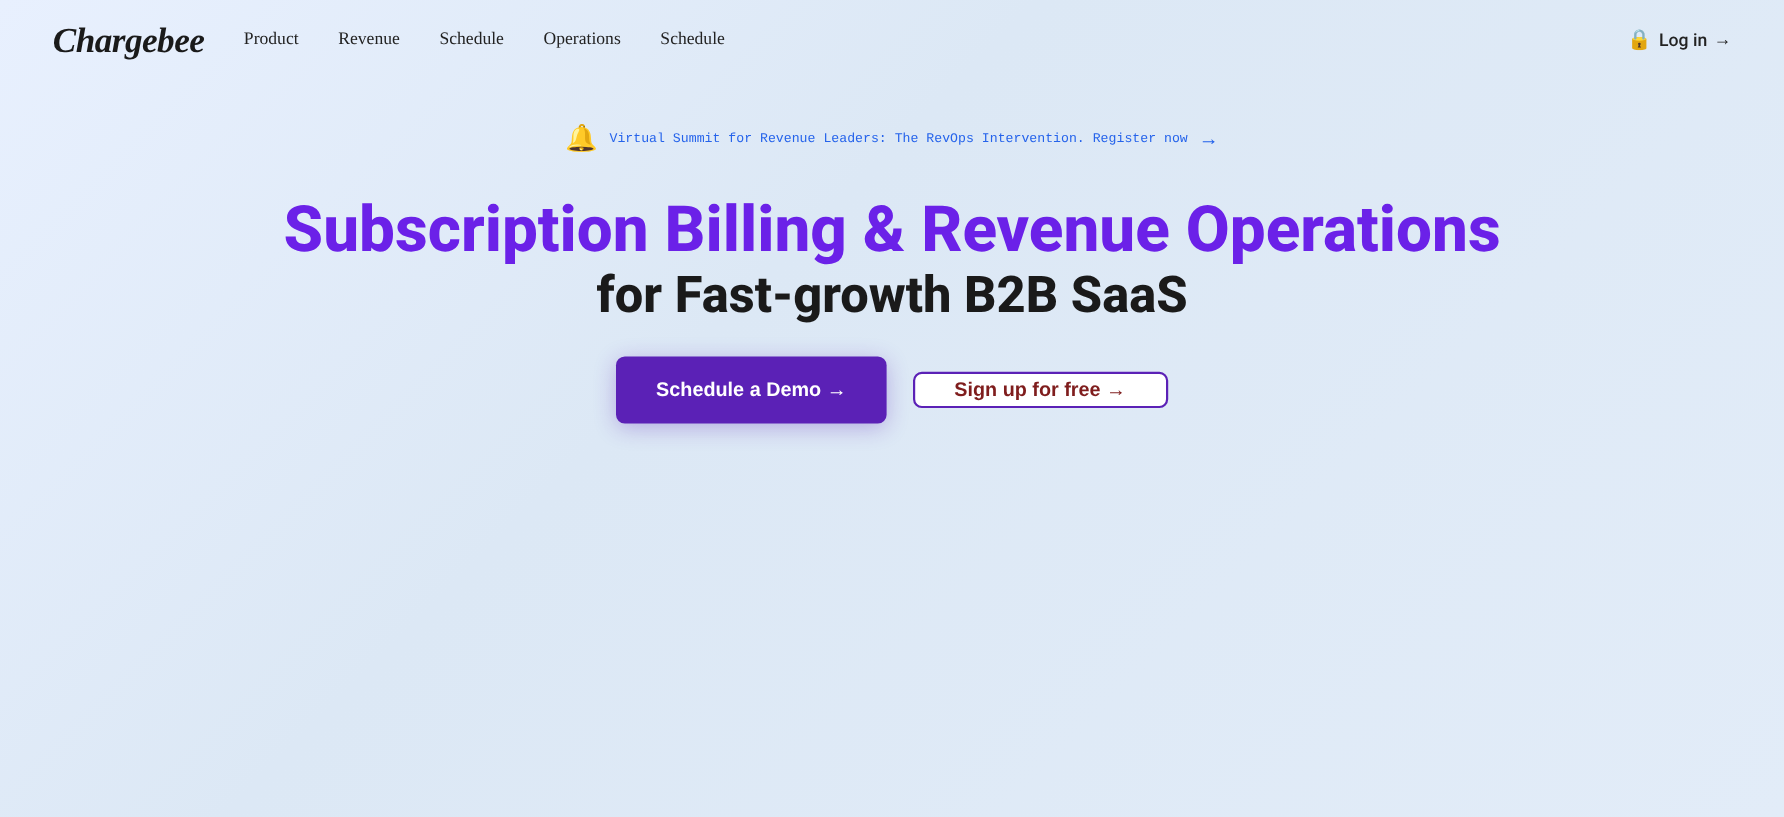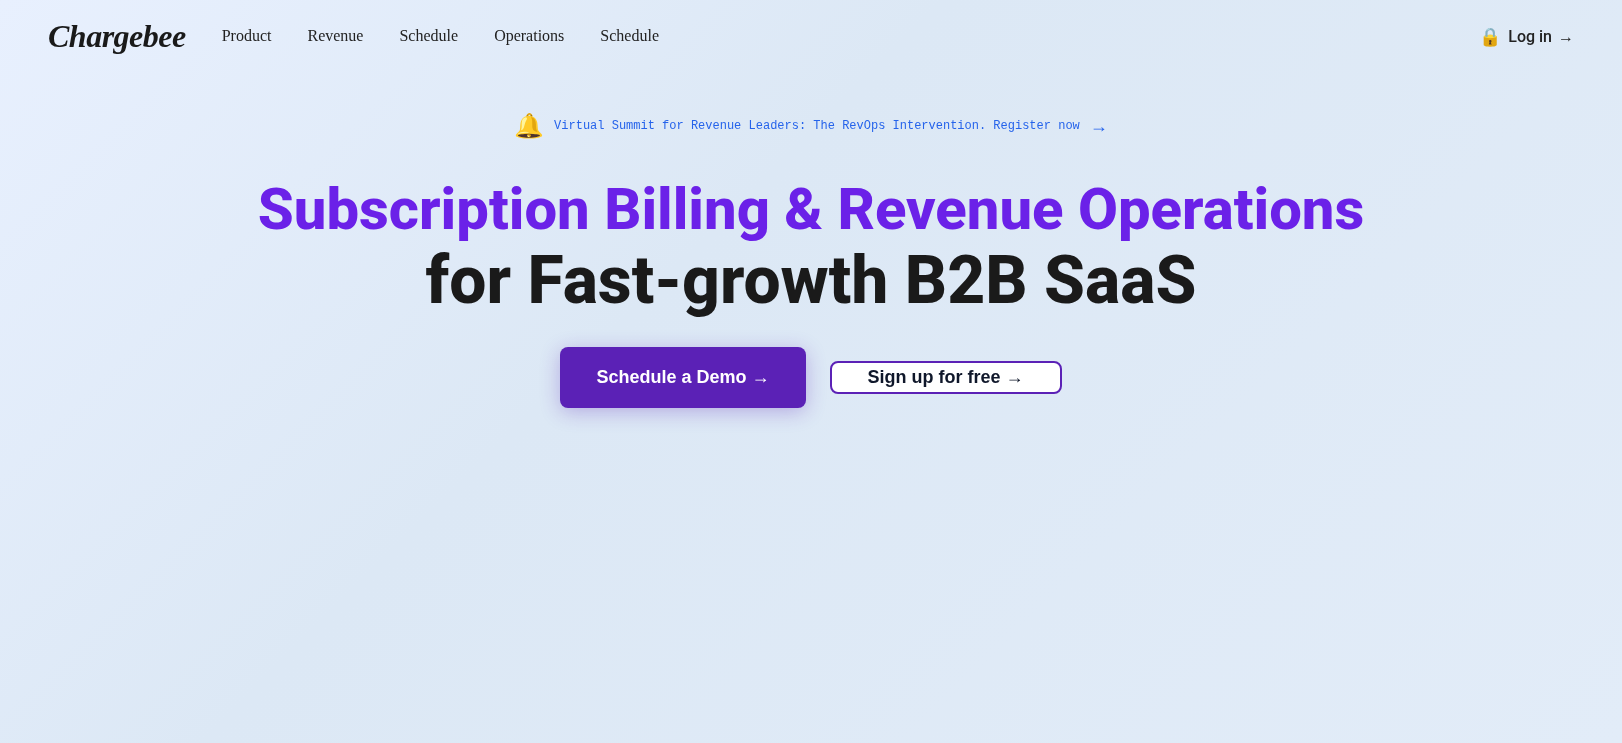--- a/index.html
+++ b/index.html
@@ -113,7 +113,7 @@
     }
 
     .hero-title-black {
-      font-size: 66px;
+      font-size: 46px;
       font-weight: 800;
       color: #1a1a1a;
       line-height: 1.15;

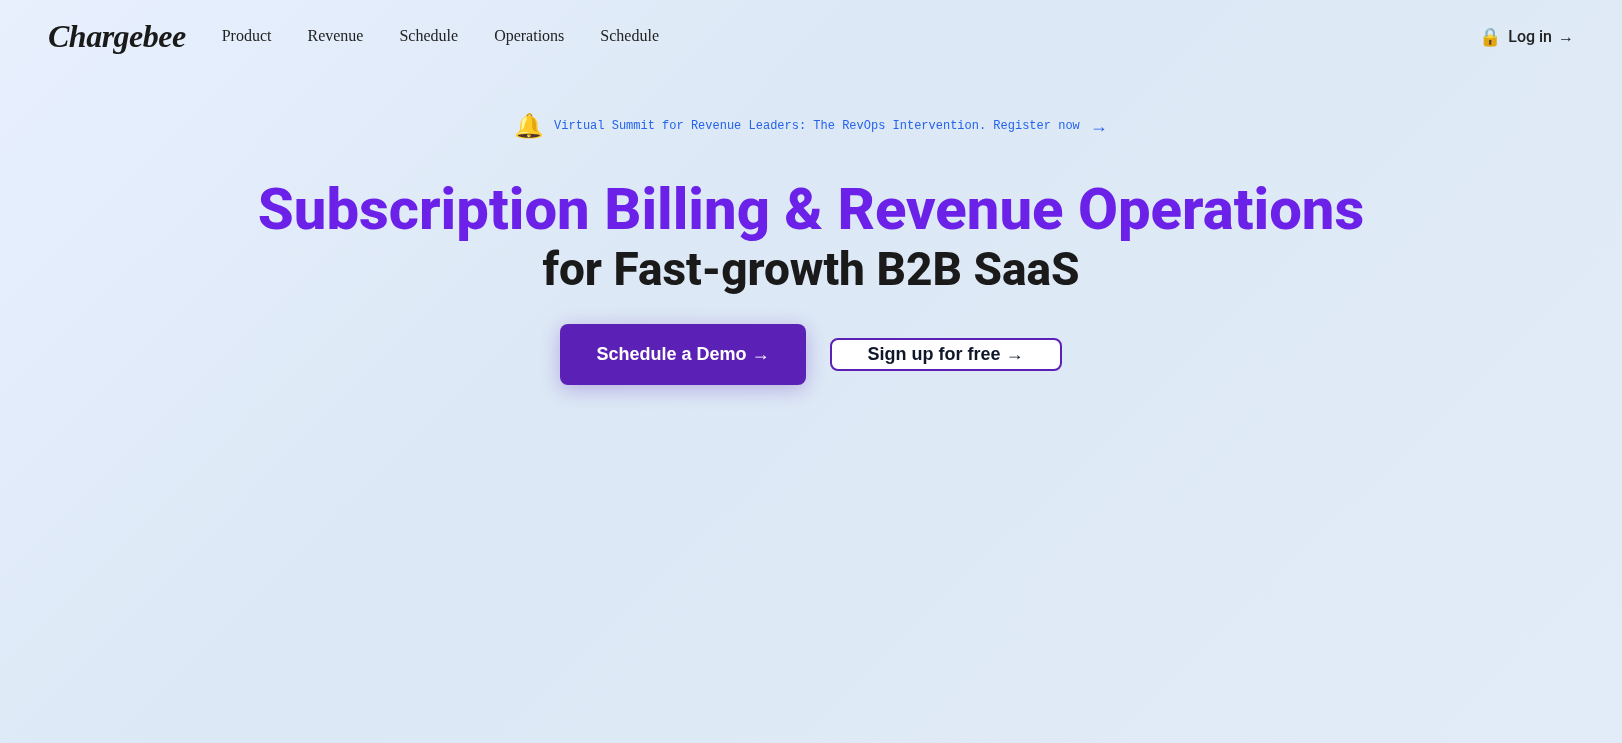--- a/index.html
+++ b/index.html
@@ -151,7 +151,7 @@
 
     .btn-signup {
       background: #fff;
-      color: #0f172a;
+      color: #7f1d1d;
       border: 2px solid #5b21b6;
       border-radius: 8px;
       padding: 4px 36px;

